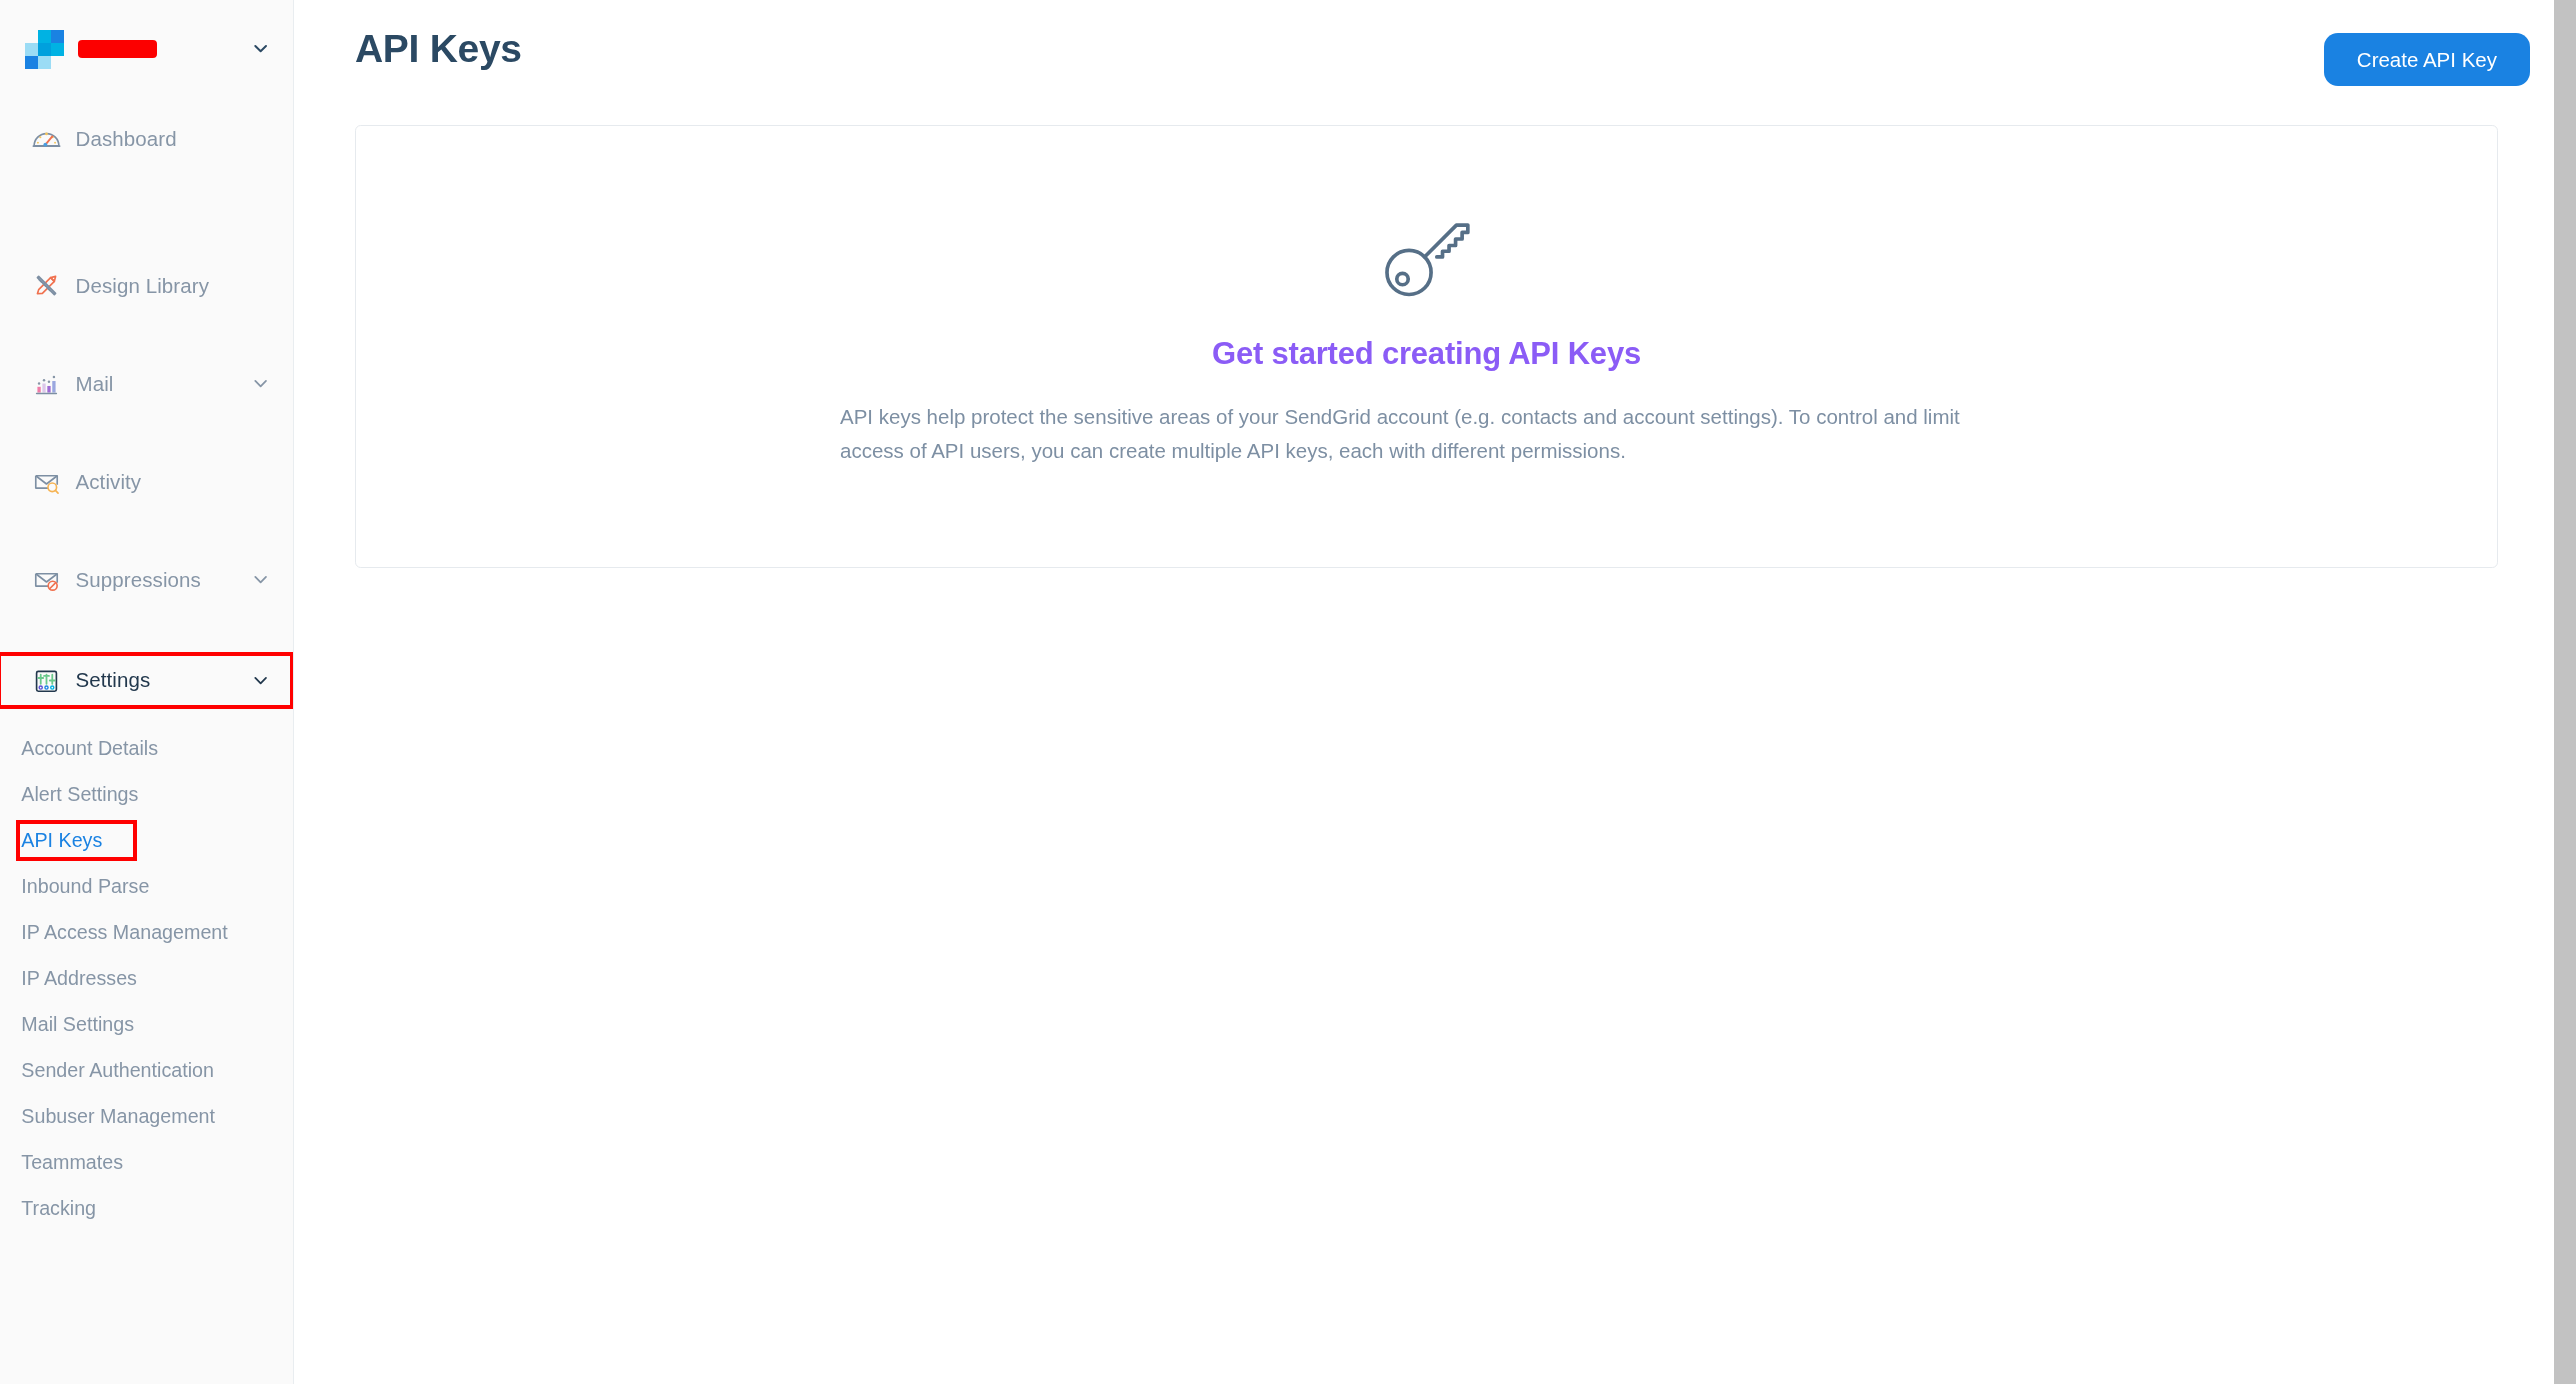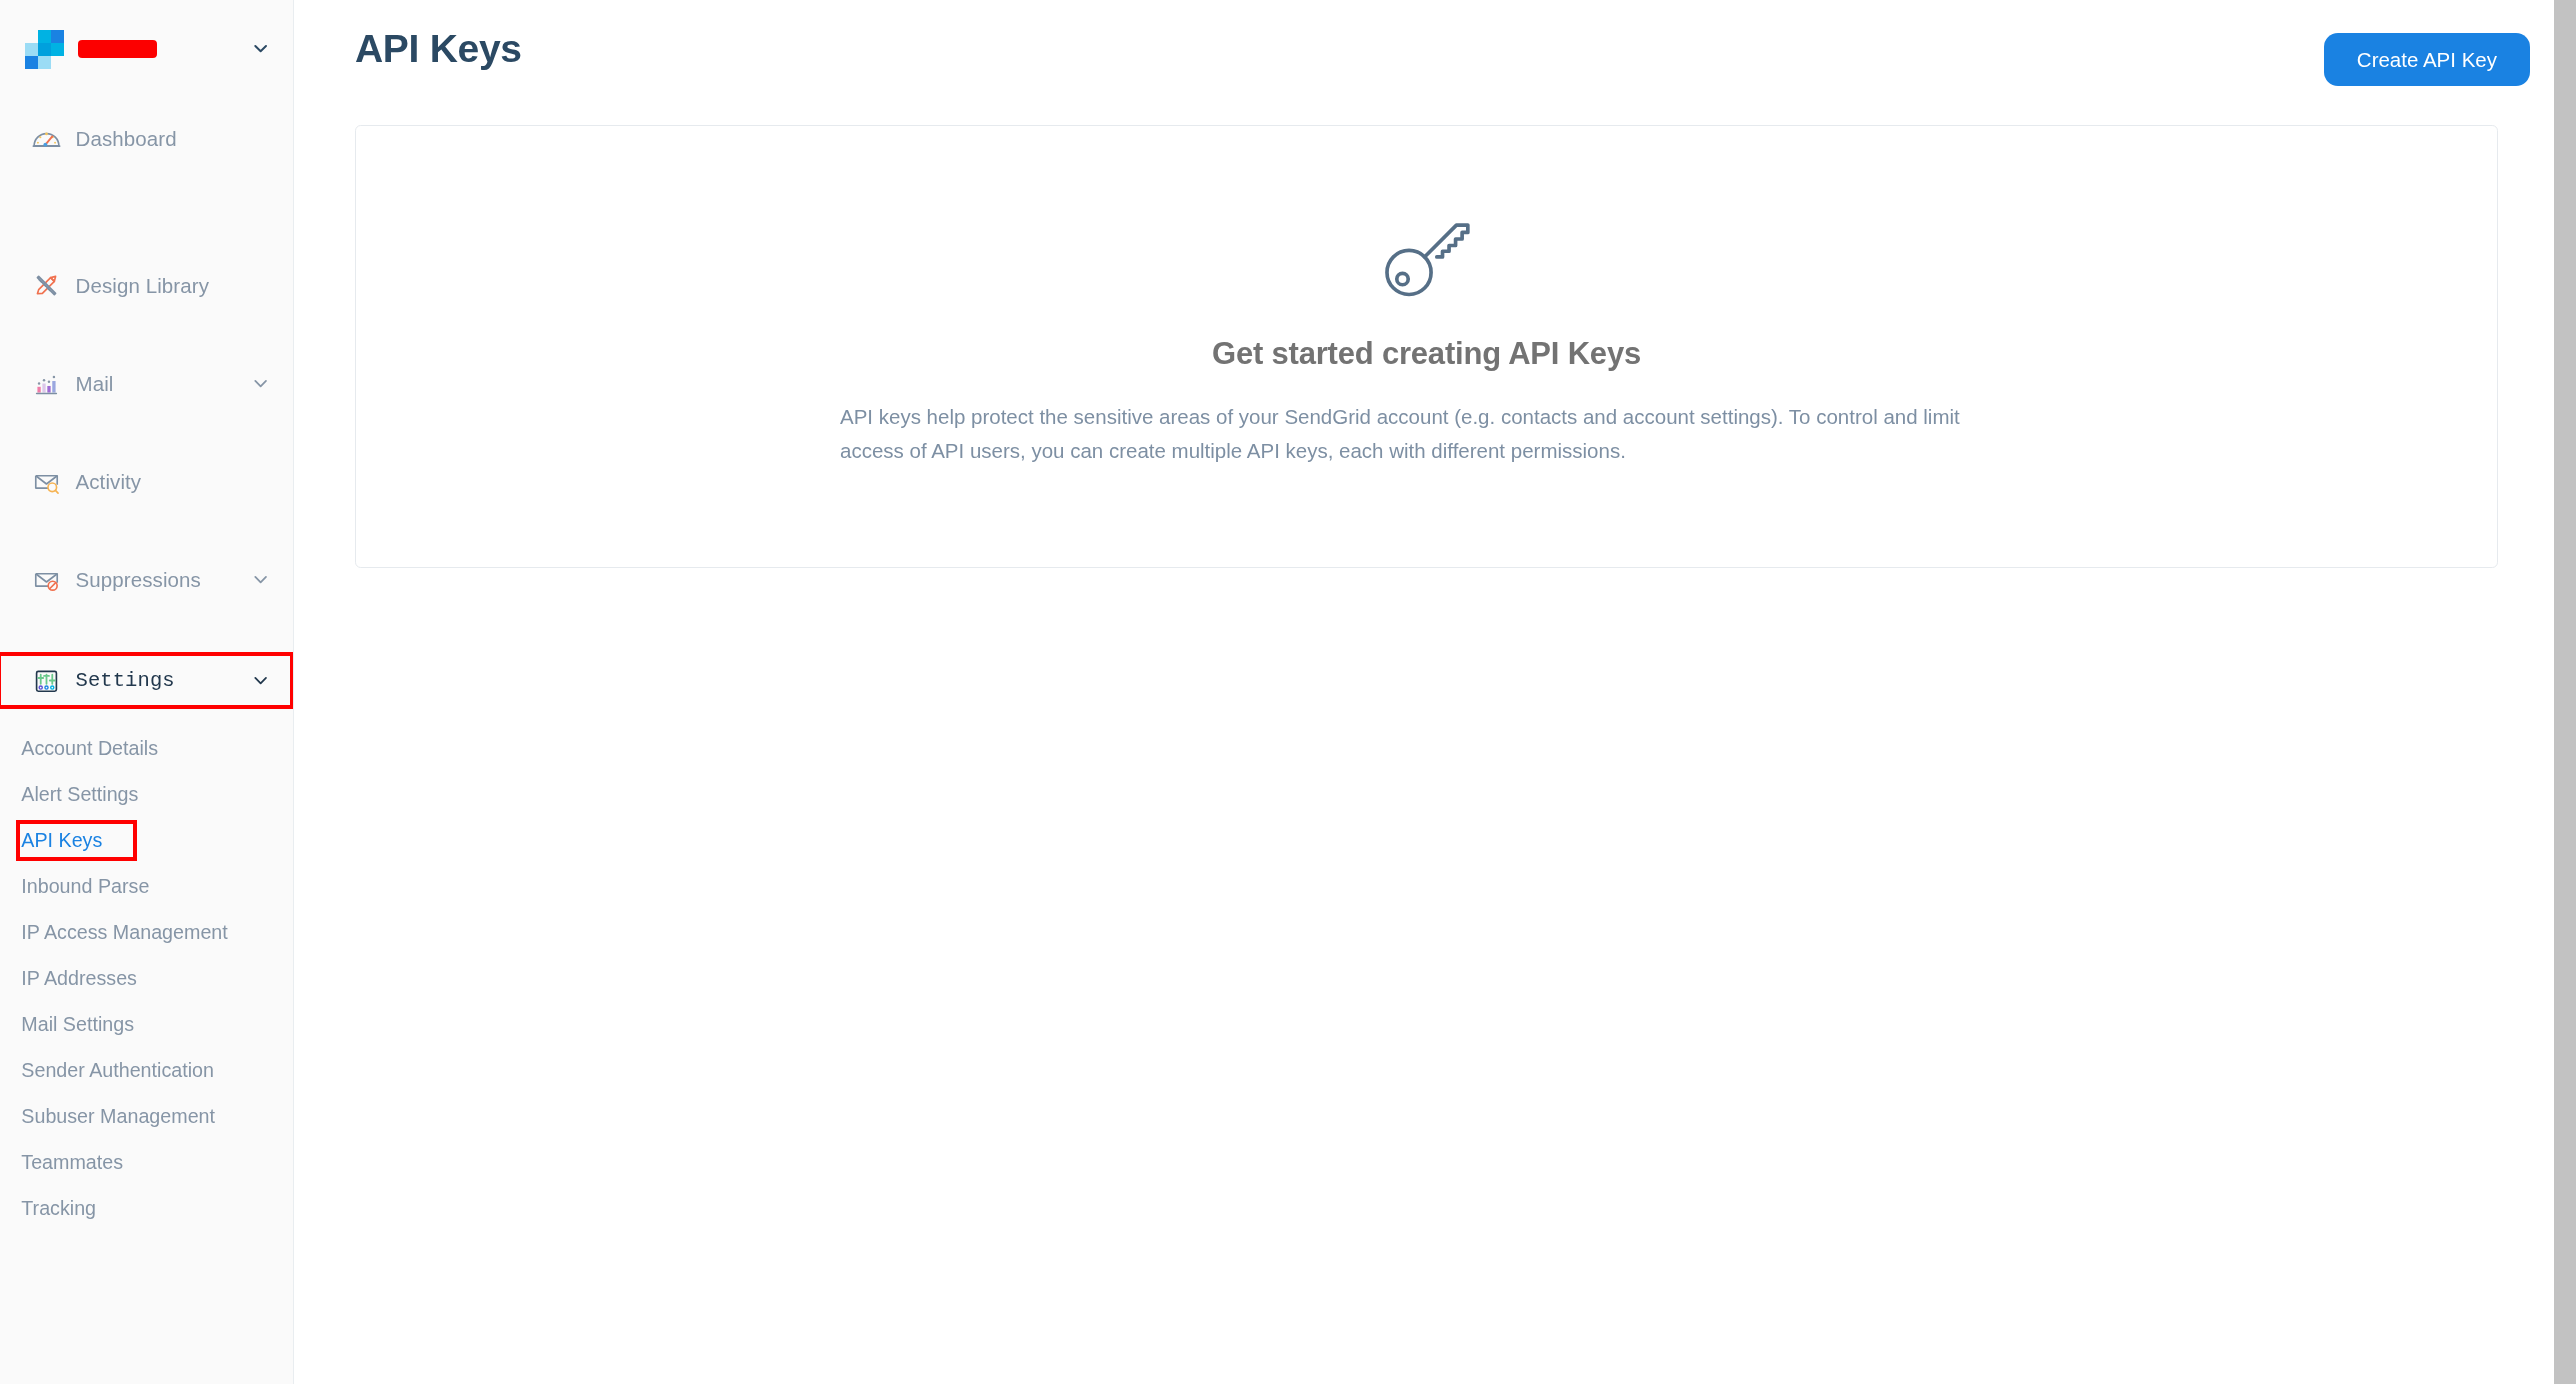--- a/index.html
+++ b/index.html
@@ -189,7 +189,7 @@
     margin-top: 34px;
     font-size: 31px;
     font-weight: bold;
-    color: #737373;
+    color: #8b5cf6;
     letter-spacing: -0.2px;
   }
 

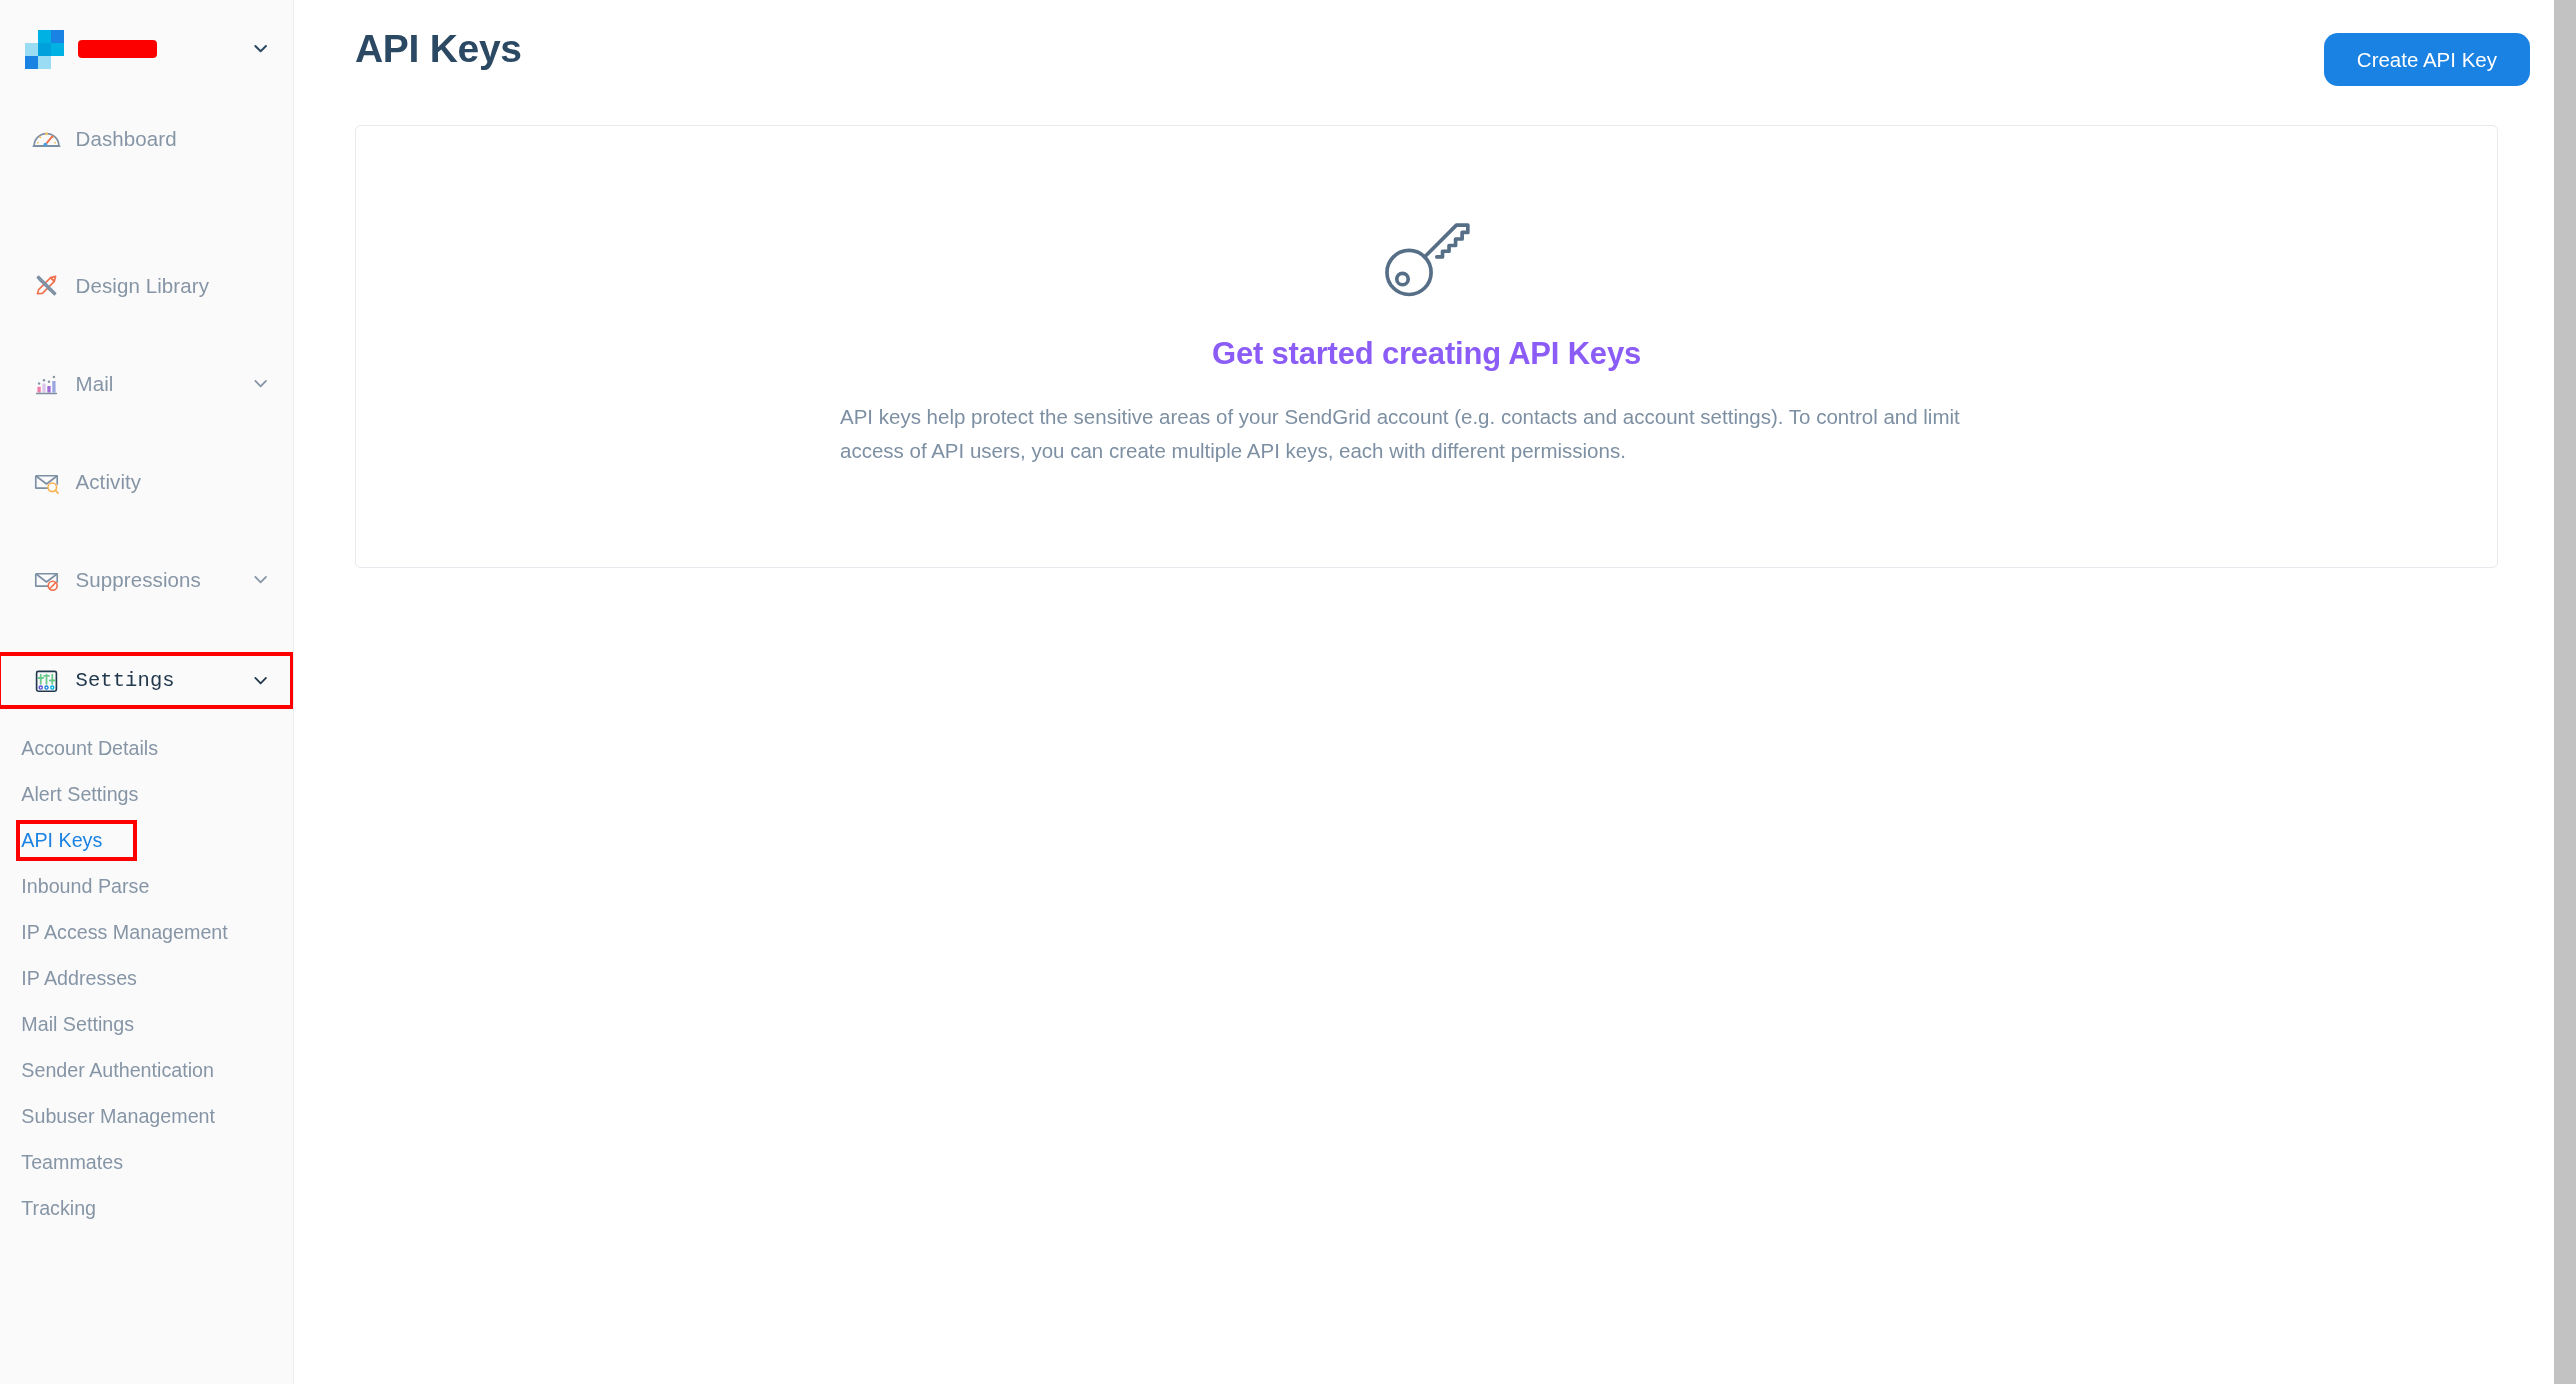--- a/index.html
+++ b/index.html
@@ -331,7 +331,7 @@
       </div>
       <div class="nav-row-spacer"></div>
 
-      <div class="nav-item active" style="height:54px;font-family:Liberation Mono, monospace;">
+      <div class="nav-item active" style="height:54px;">
         <span class="red-outline" style="left:-3.3px; top:-1.6px; width:297px; height:57px;"></span>
         <span class="nav-icon">
           <svg width="33" height="33" viewBox="0 0 40 40" fill="none">

